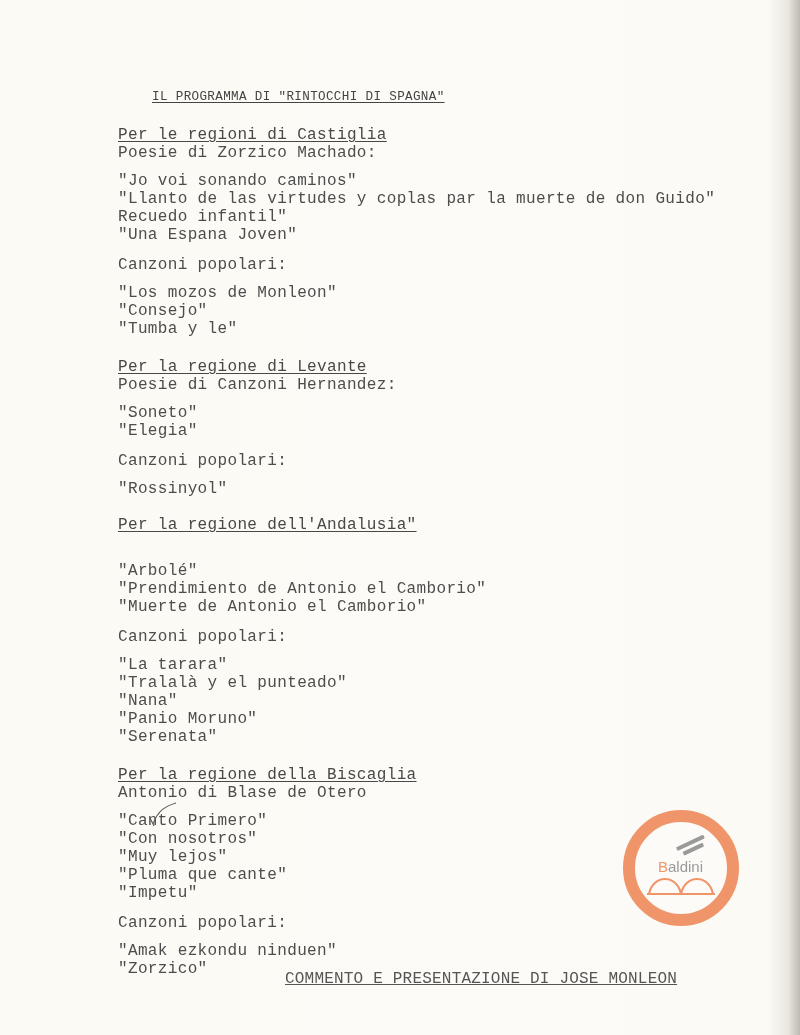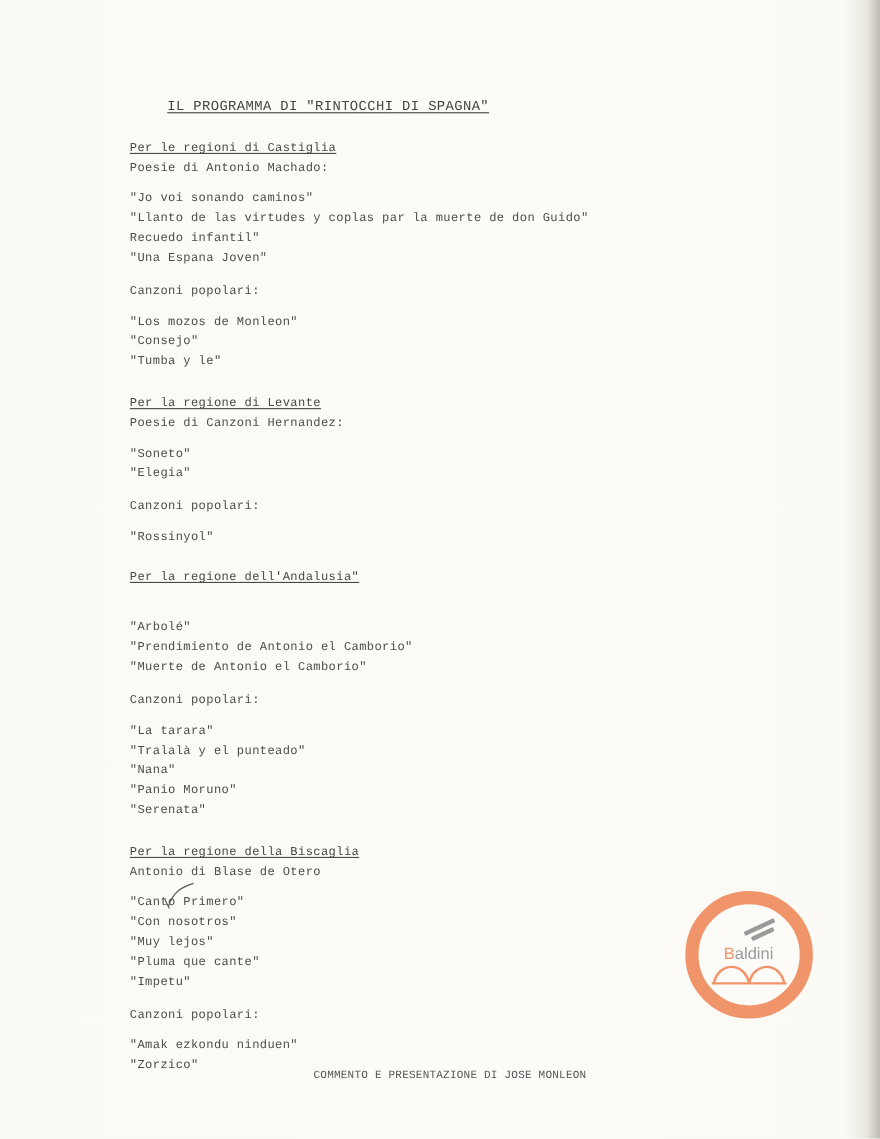--- a/index.html
+++ b/index.html
@@ -16,7 +16,7 @@
     }
     .line {
       position: absolute; white-space: pre;
-      font-size: 11px; letter-spacing: 0.35px; line-height: 14px;
+      font-size: 16px; letter-spacing: 0.35px; line-height: 14px;
       color: #4d4d4d;
     }
     .title { font-size: 12.6px; text-decoration: underline; text-decoration-thickness: 1px; text-underline-offset: 2px; color: #444; }

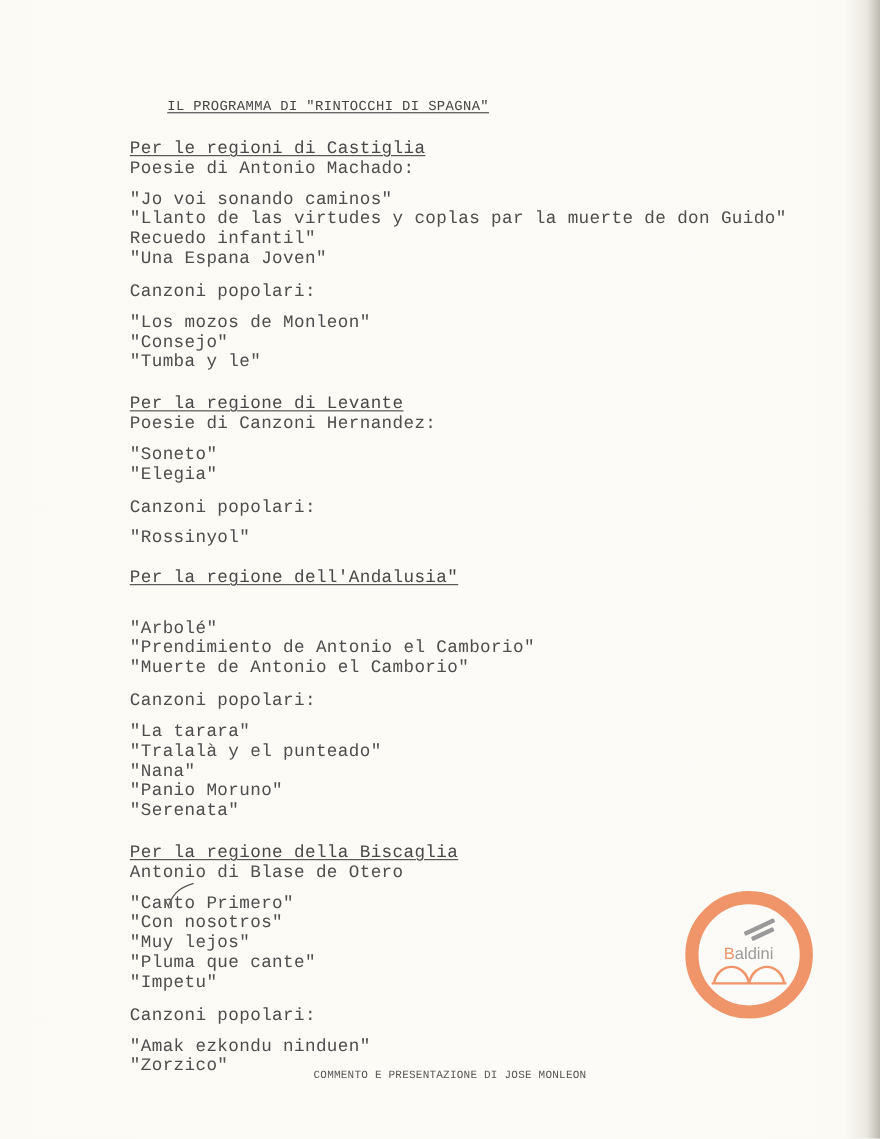--- a/index.html
+++ b/index.html
@@ -38,7 +38,7 @@
   <div class="line title" style="left:152px; top:90px;">IL PROGRAMMA DI "RINTOCCHI DI SPAGNA"</div>
 
   <div class="line heading" style="left:118px; top:128px;">Per le regioni di Castiglia</div>
-  <div class="line" style="left:118px; top:146px;">Poesie di Antonio Machado:</div>
+  <div class="line" style="left:118px; top:146px;">Poesie di Zorzico Machado:</div>
   <div class="line" style="left:118px; top:174px;">"Jo voi sonando caminos"</div>
   <div class="line" style="left:118px; top:192px;">"Llanto de las virtudes y coplas par la muerte de don Guido"</div>
   <div class="line" style="left:118px; top:210px;">Recuedo infantil"</div>

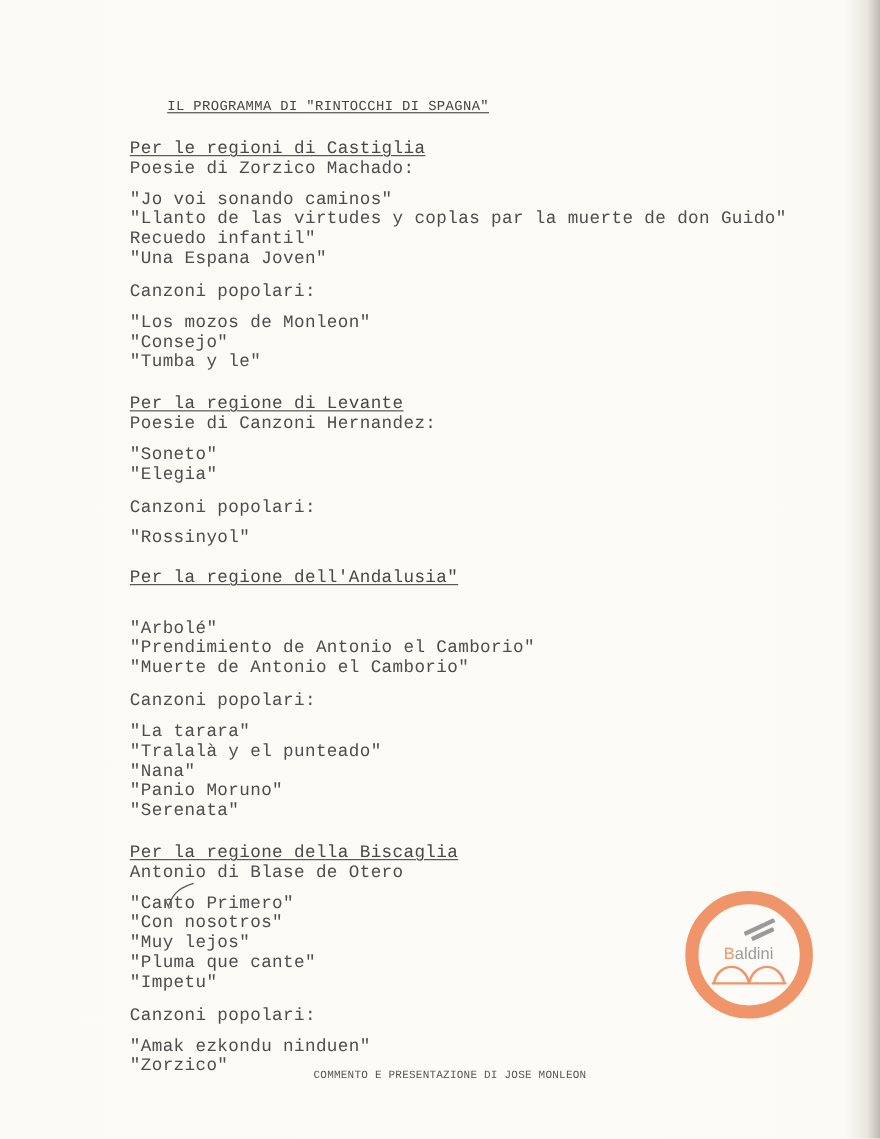--- a/index.html
+++ b/index.html
@@ -21,7 +21,7 @@
     }
     .title { font-size: 12.6px; text-decoration: underline; text-decoration-thickness: 1px; text-underline-offset: 2px; color: #444; }
     .heading { text-decoration: underline; text-decoration-thickness: 1.2px; text-underline-offset: 2px; color: #484848; }
-    .footer { font-size: 10px; color: #555; letter-spacing: 0.2px; }
+    .footer { font-size: 16px; color: #555; letter-spacing: 0.2px; text-decoration: underline; }
     .stamp {
       position: absolute; left: 621px; top: 808px; width: 120px; height: 120px;
     }

